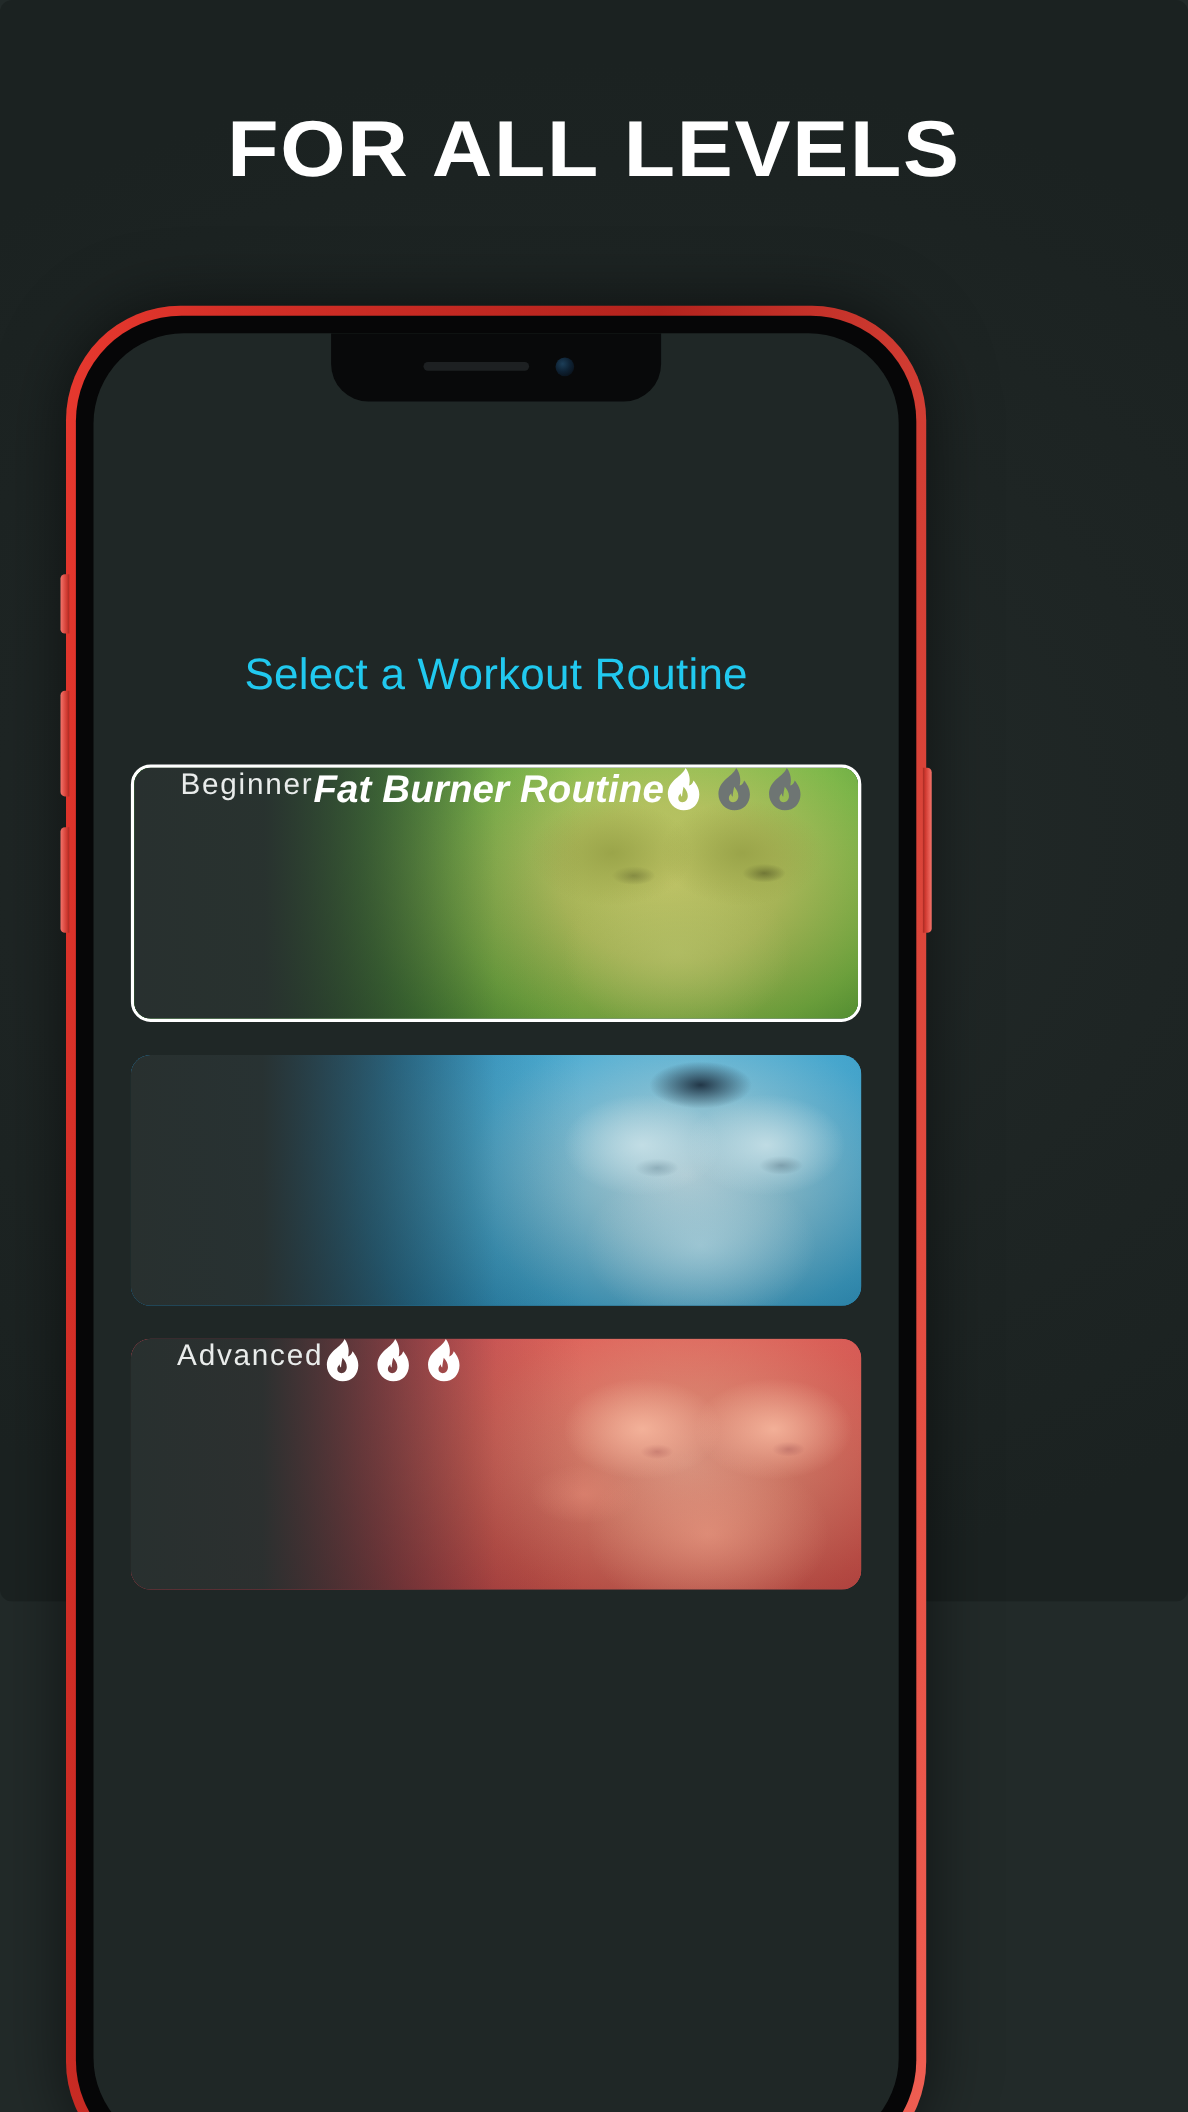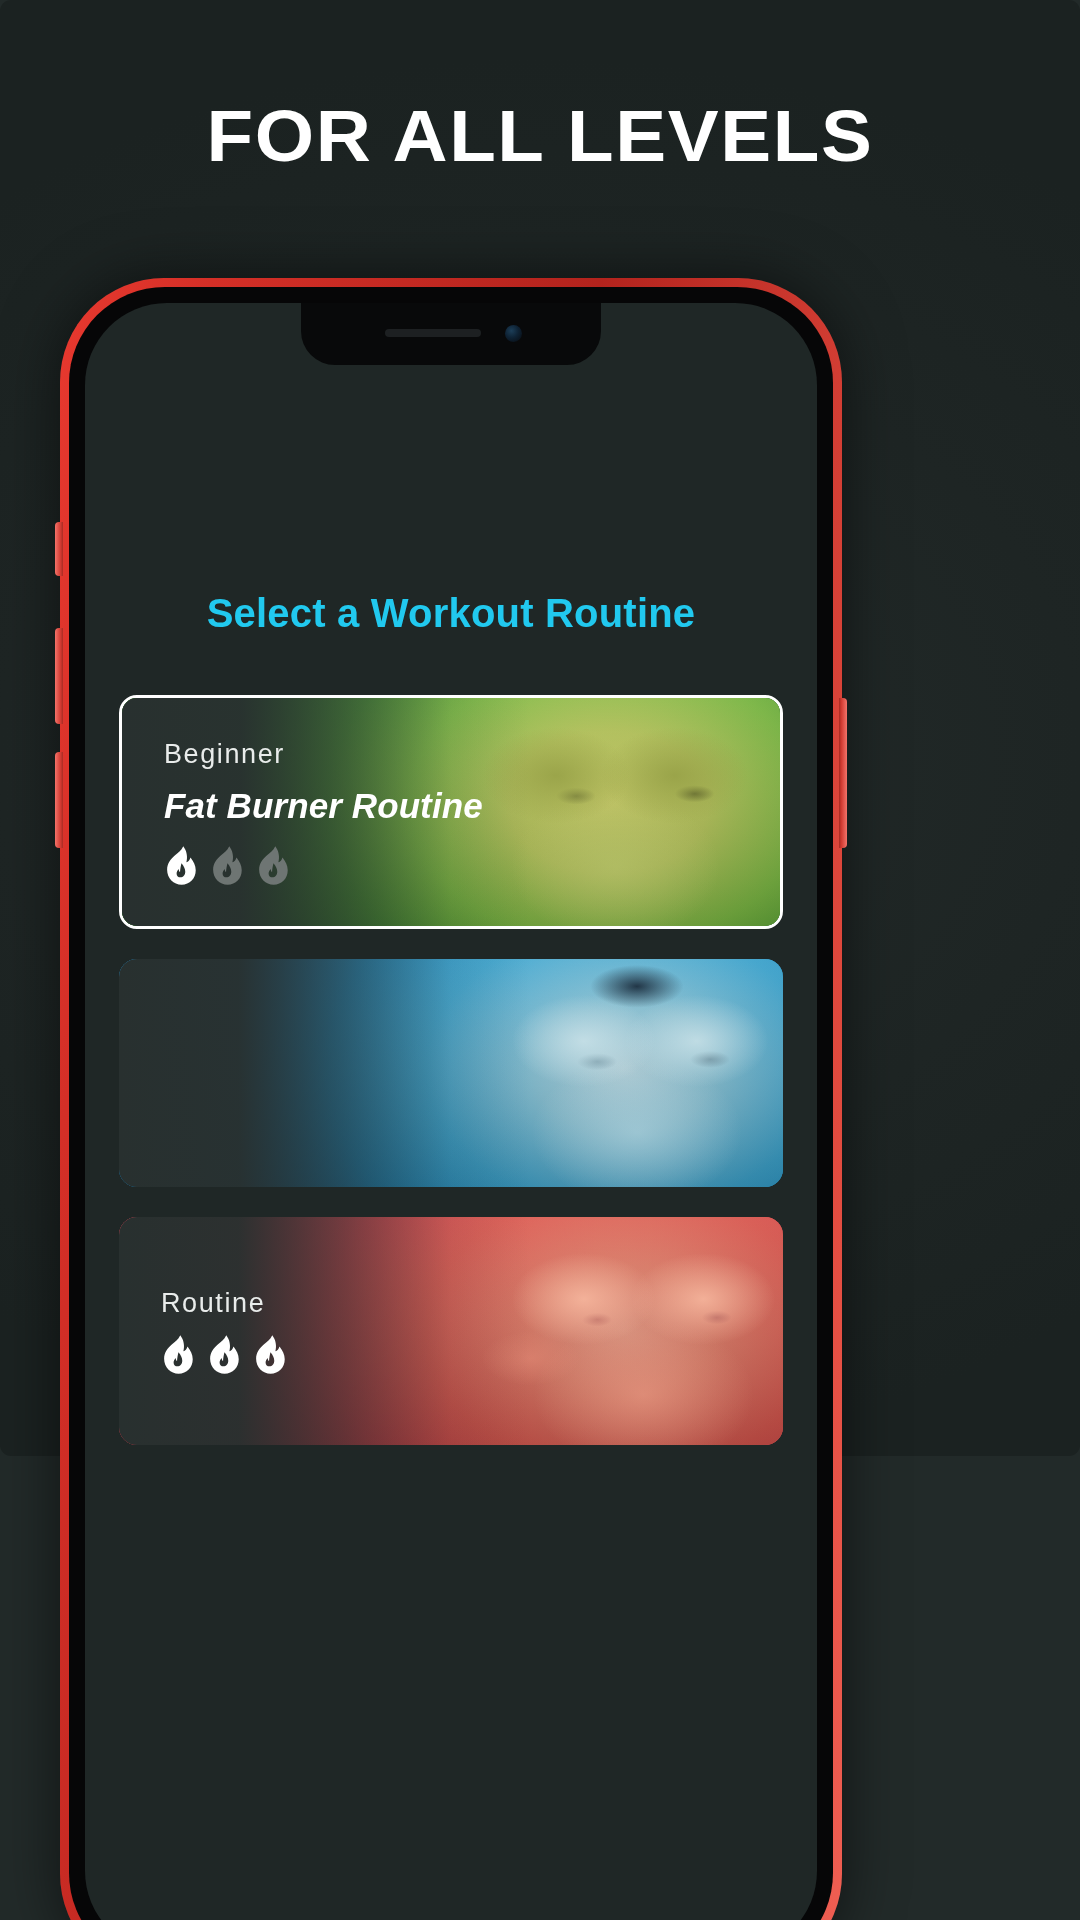--- a/index.html
+++ b/index.html
@@ -112,7 +112,7 @@
     text-align:center;
     color:#21c9ef;
     font-size:40px;
-    font-weight:700;
+    font-weight:400;
     letter-spacing:.2px;
   }
 

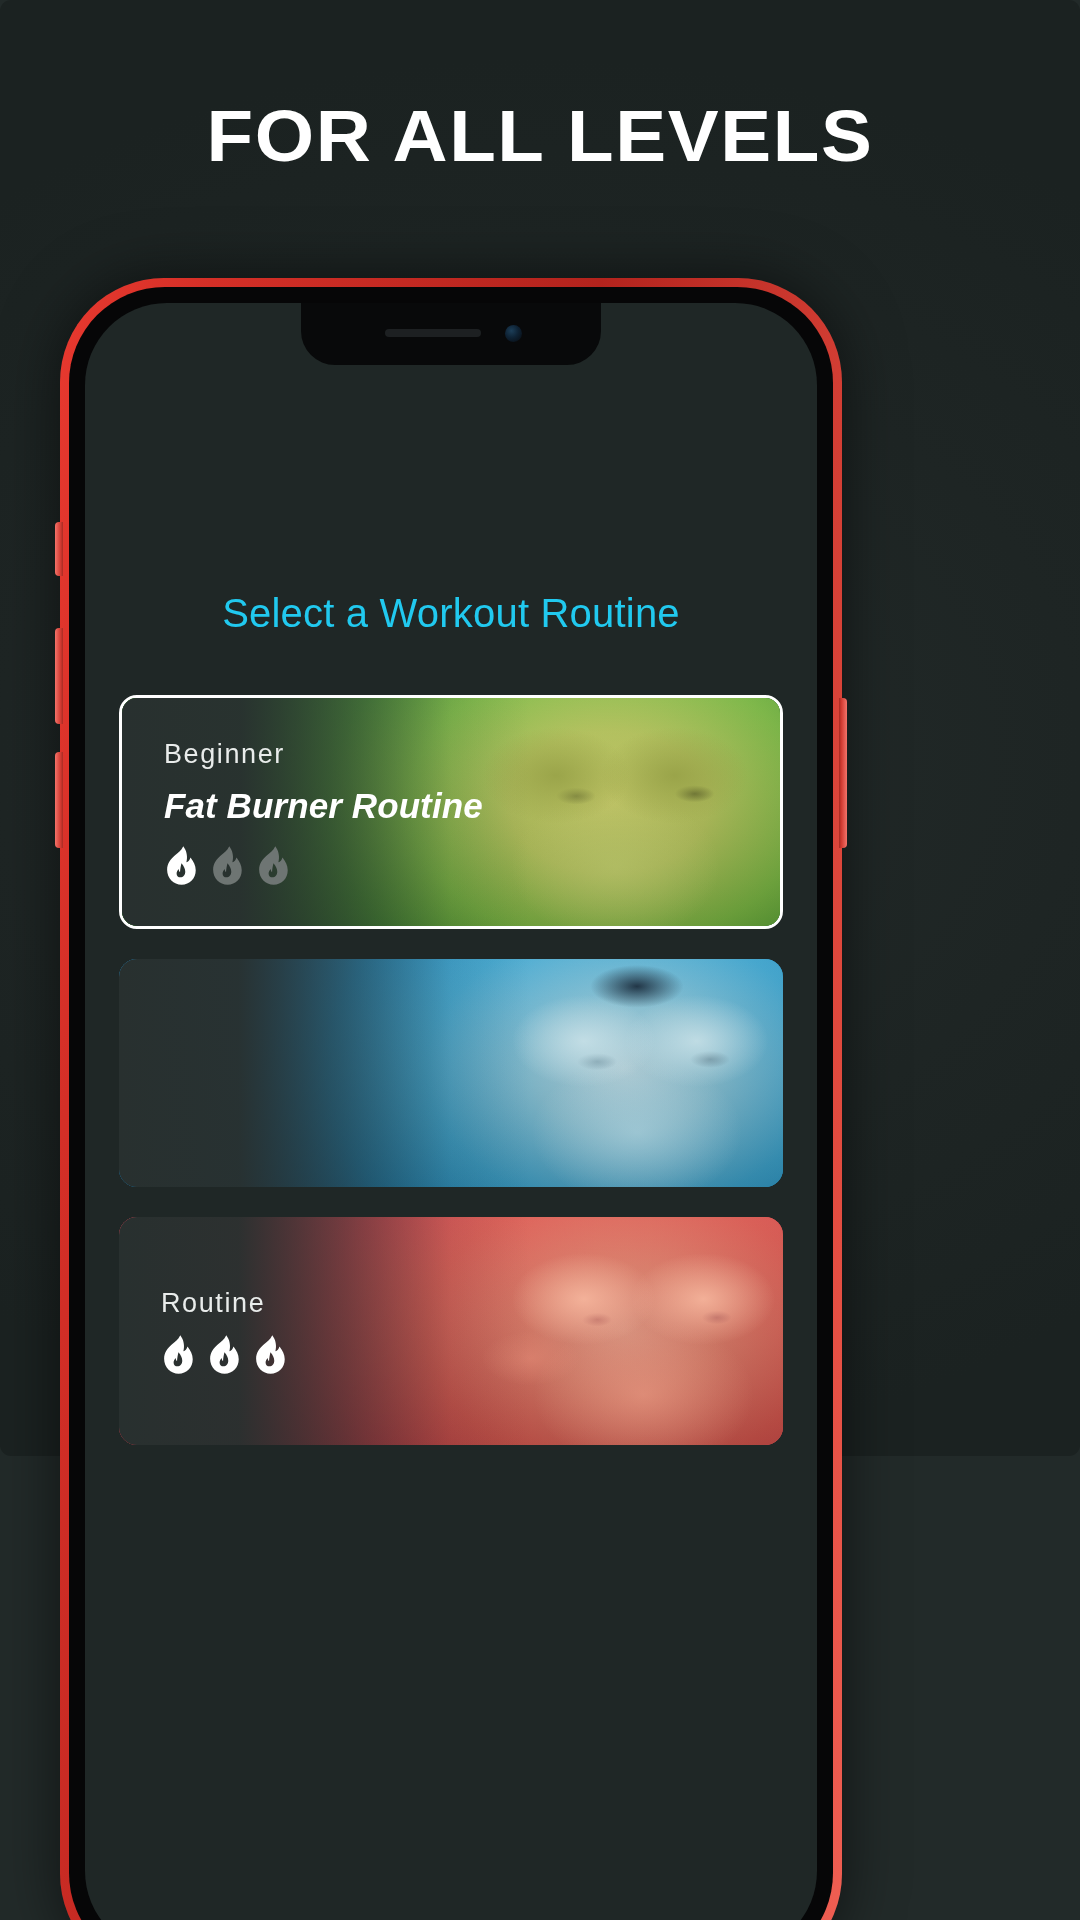--- a/index.html
+++ b/index.html
@@ -204,7 +204,7 @@
   .card-body {
     position:absolute;
     left:42px; top:0; bottom:0;
-    display:flex; flex-direction:column; justify-content:center;
+    display:flex; flex-direction:row; justify-content:center;
     z-index:3;
   }
   .card-level {

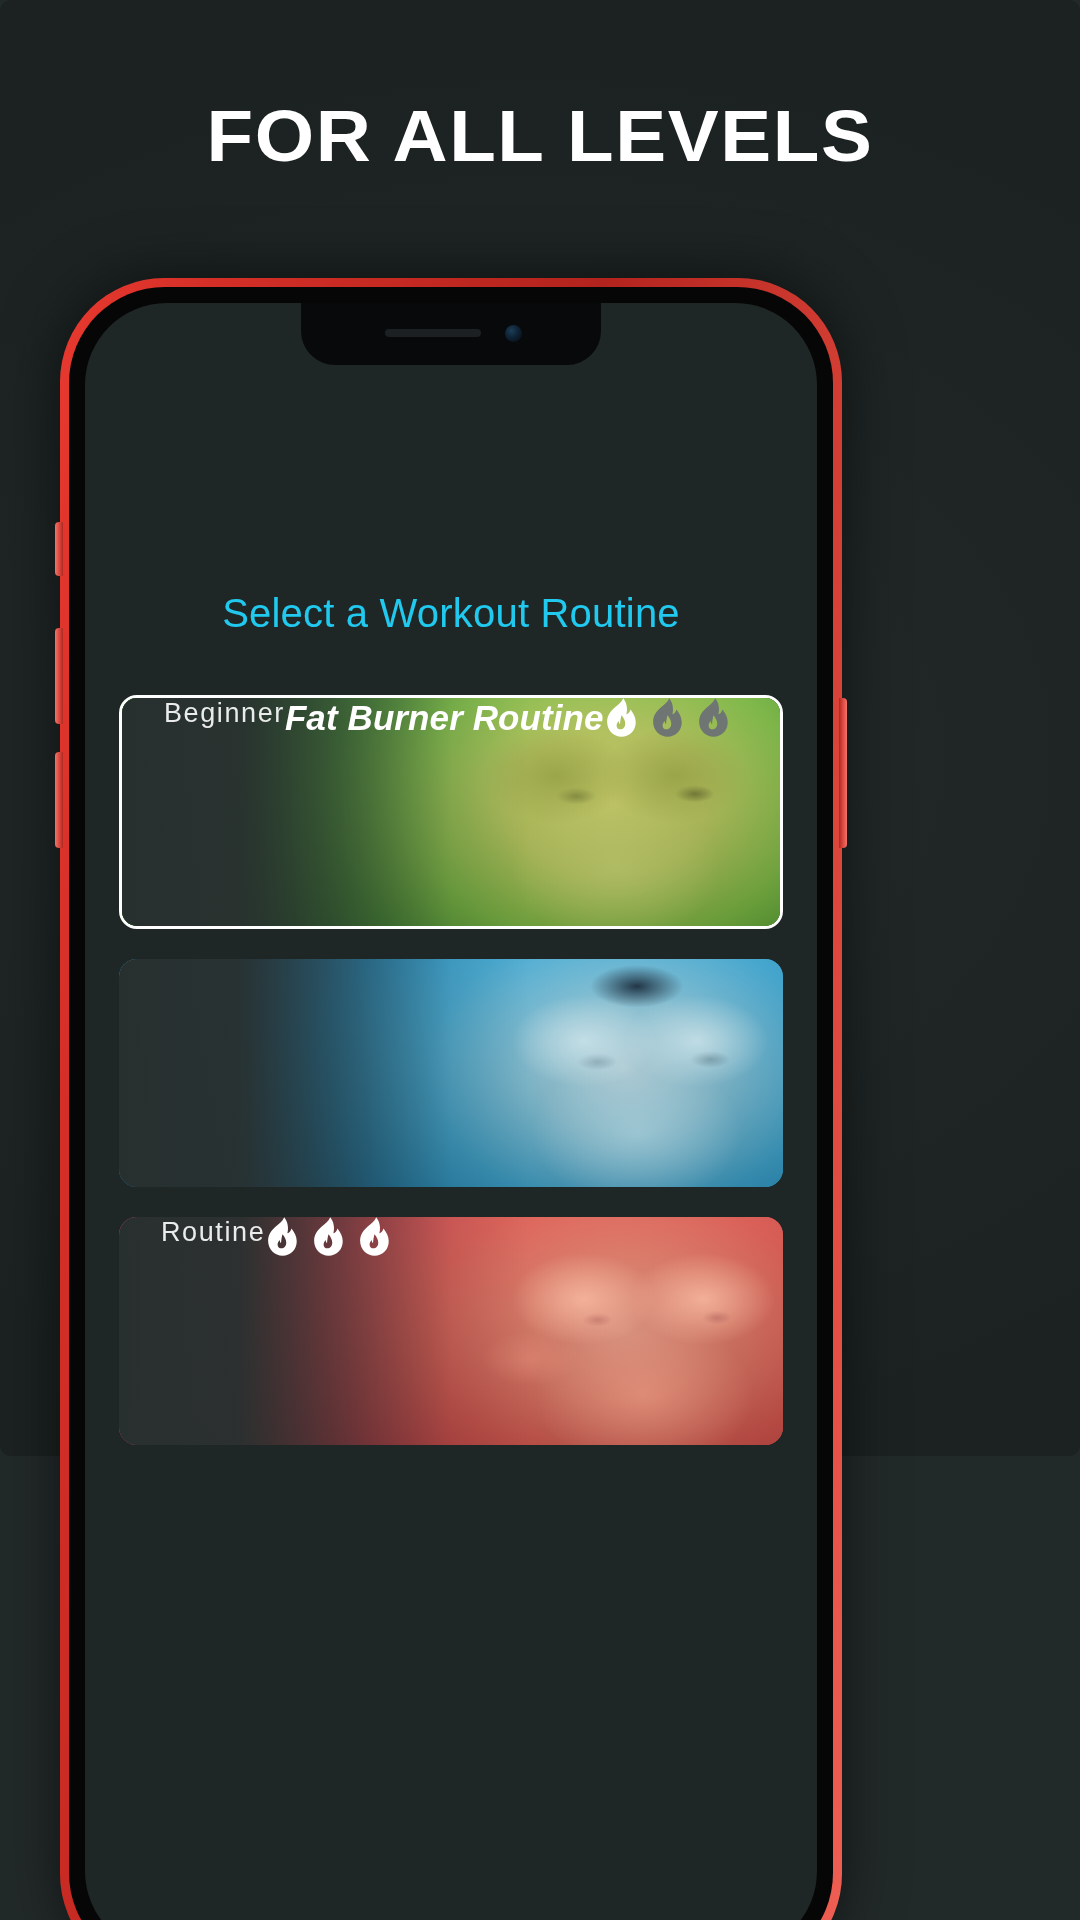--- a/index.html
+++ b/index.html
@@ -289,7 +289,7 @@
               <div class="card-art art-red"></div>
               <div class="card-fade"></div>
               <div class="card-body">
-                <div class="card-level">Routine</div>
+                <div class="card-level">Advanced</div>
                 <div class="flames">
                   <span class="flame">
                       <svg viewBox="0 0 24 28" xmlns="http://www.w3.org/2000/svg">

